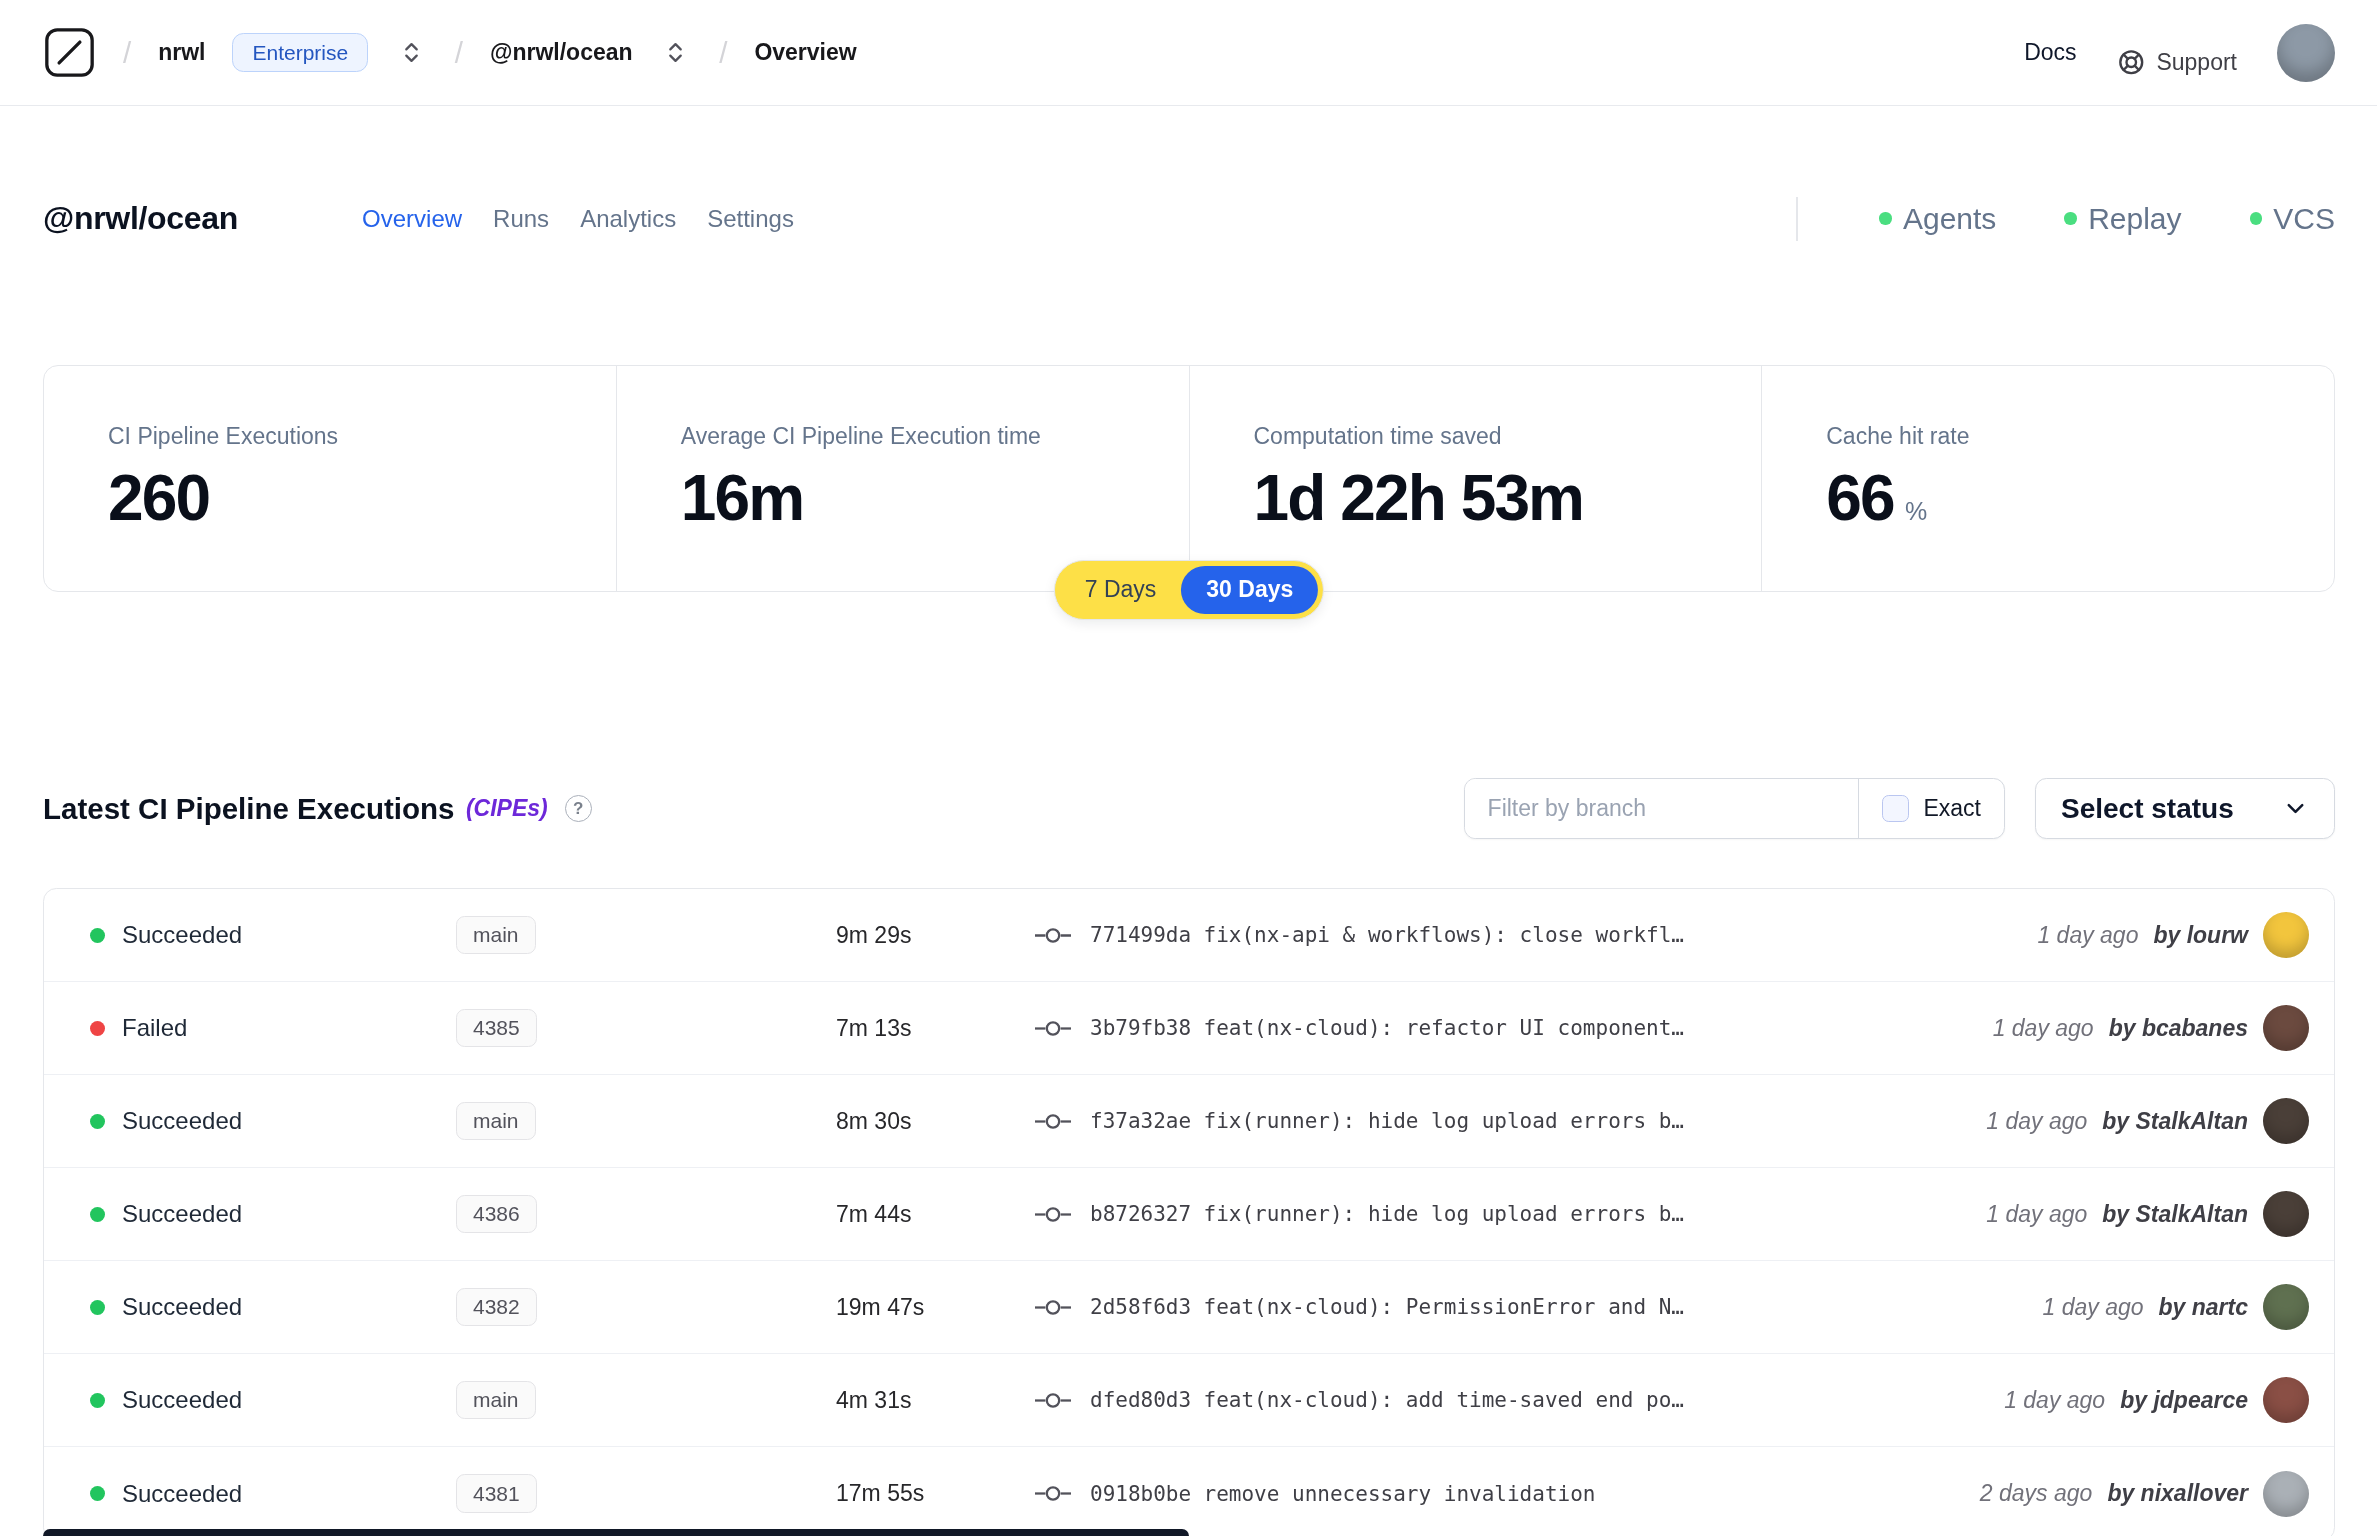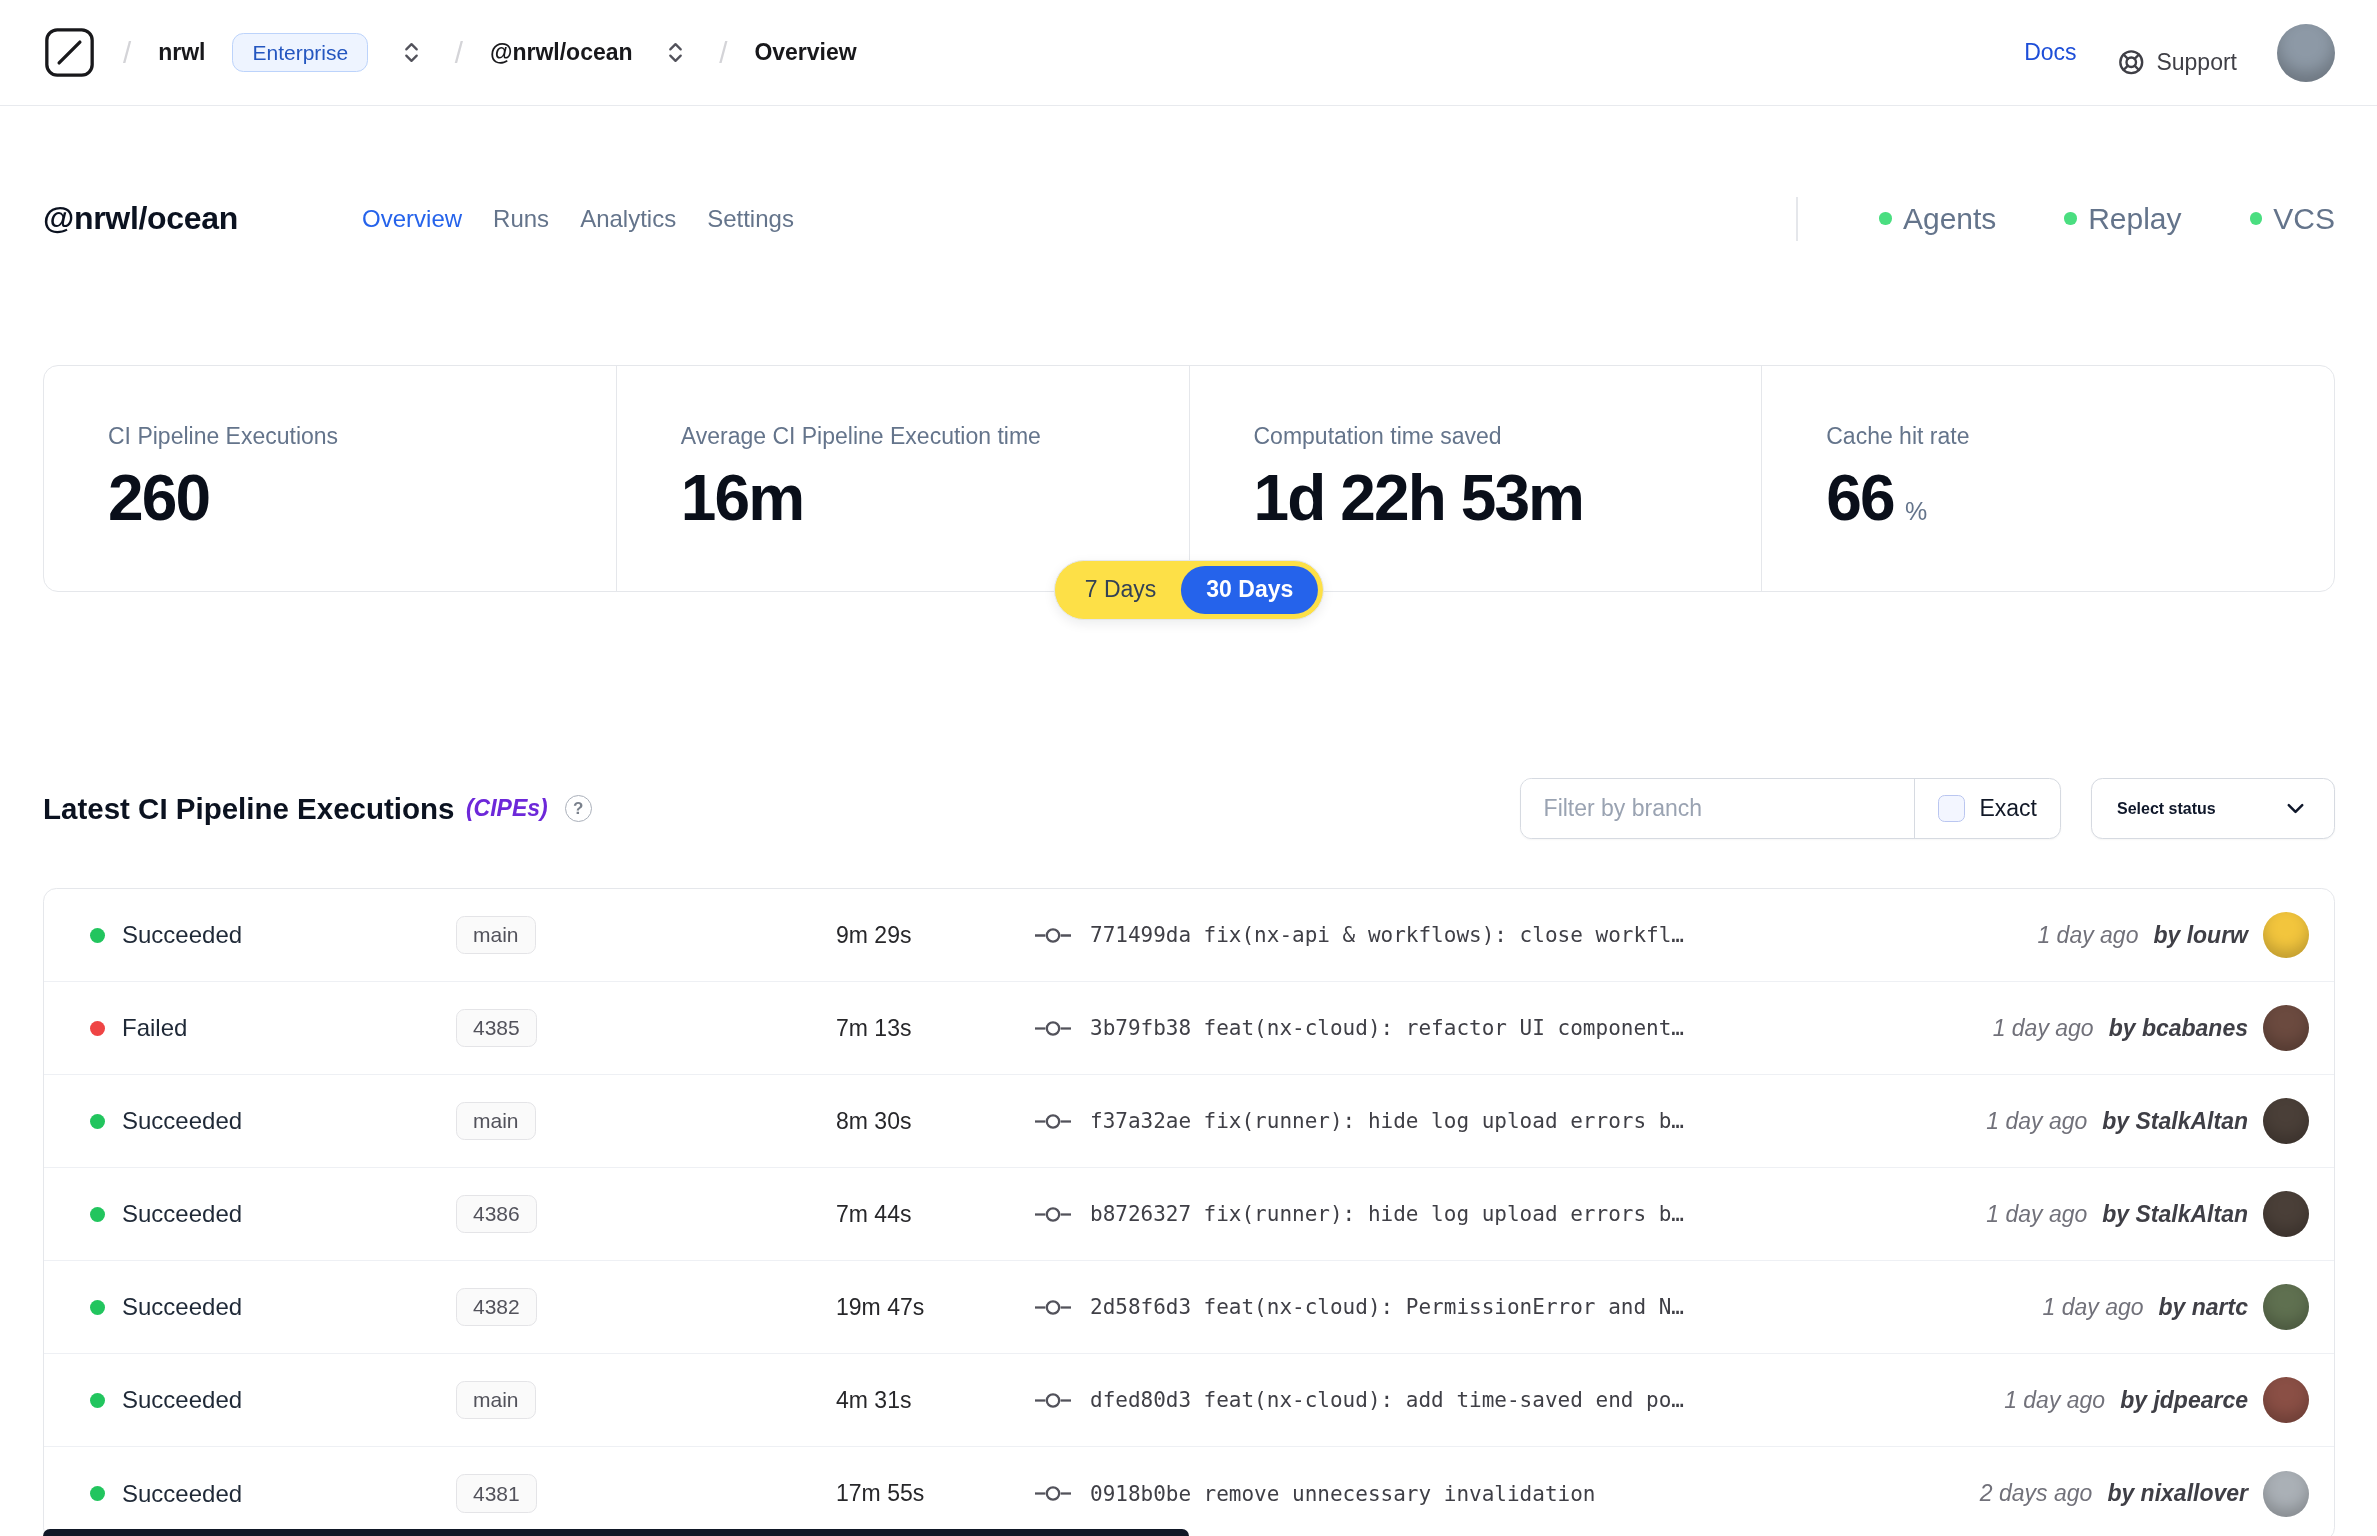--- a/index.html
+++ b/index.html
@@ -29,7 +29,7 @@
   }
   .chev-btn { display: grid; place-items: center; padding: 3.8px; }
   .nav-right { display: flex; align-items: center; gap: 40px; }
-  .nav-link { font-size: 23px; color: #1d4ed8; font-weight: 500; }
+  .nav-link { font-size: 23px; color: #0f172a; font-weight: 500; }
   .support-link { display: flex; align-items: center; gap: 11.4px; font-size: 23px; color: #3f3f46; font-weight: 500; margin-top: 20px; }
   .avatar-nav {
     width: 58px; height: 58px; border-radius: 50%;

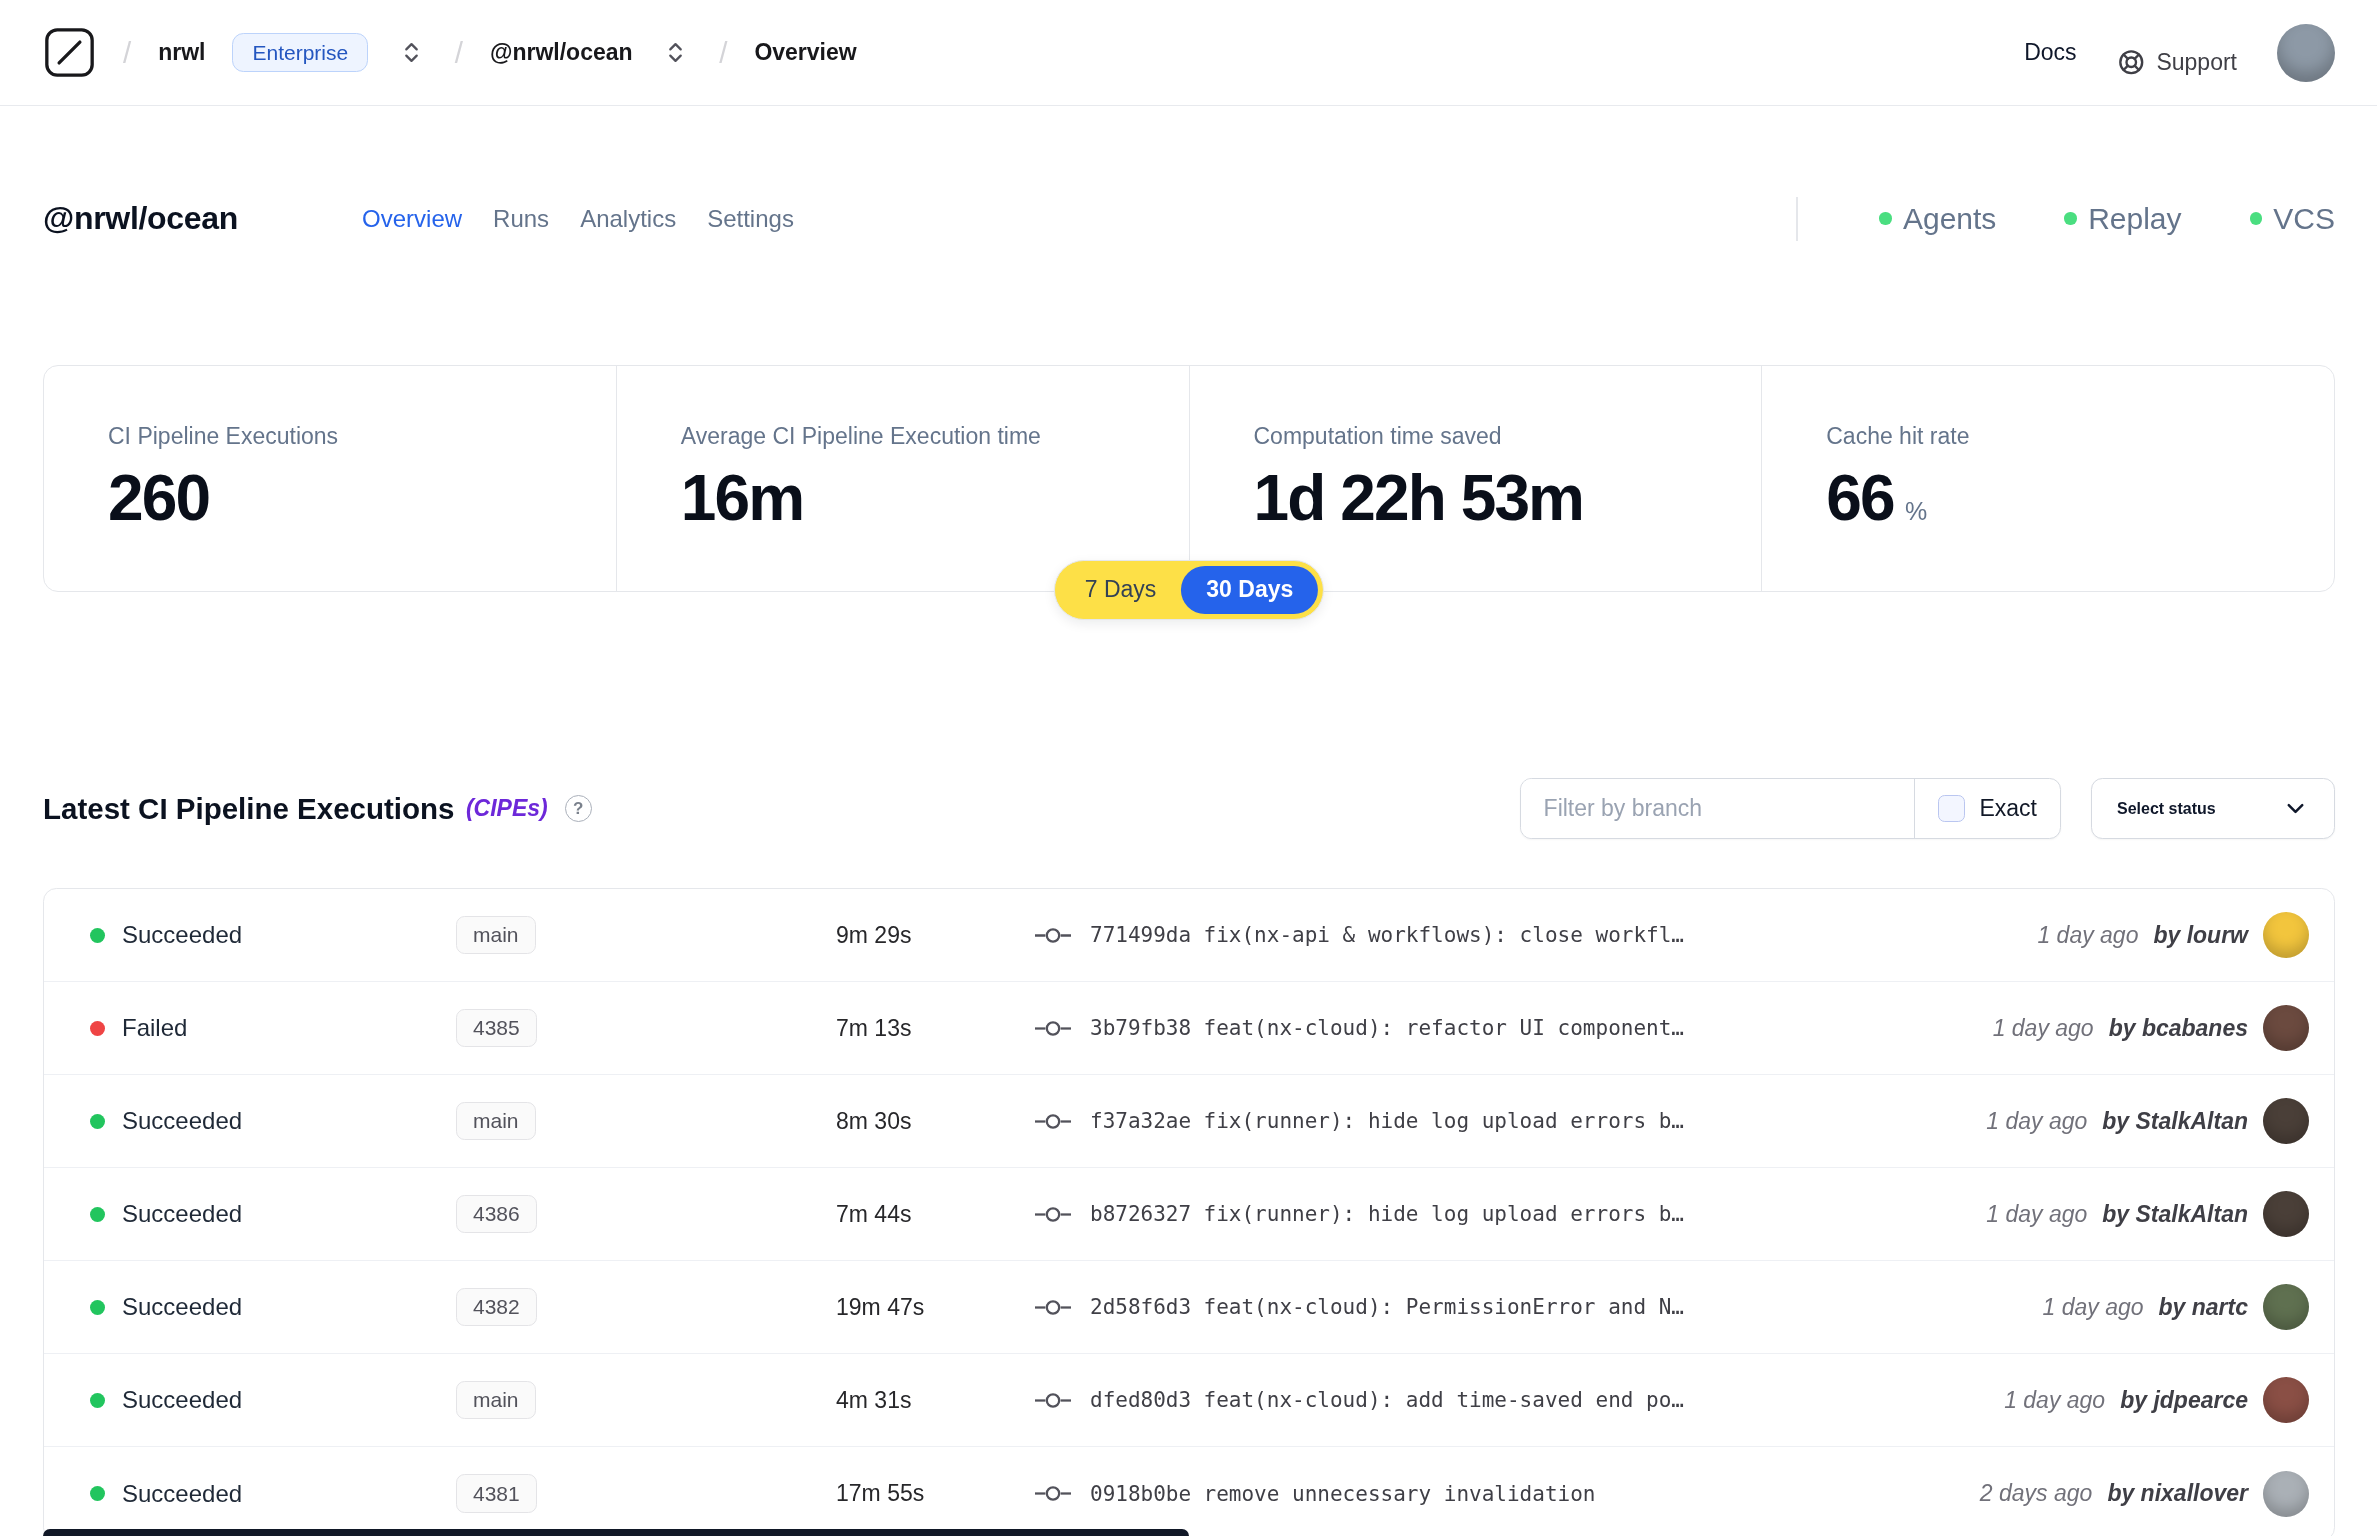--- a/index.html
+++ b/index.html
@@ -92,9 +92,9 @@
   .checkbox { width: 27.6px; height: 27.6px; border: 1.4px solid #bac6f0; background: #f3f6ff; border-radius: 6.7px; }
   .exact-label { font-size: 23px; color: #111827; font-weight: 500; }
   .select-btn {
-    height: 61px; width: 244px; border: 1.4px solid #d6dae1; border-radius: 11.4px;
+    height: 61px; width: 300px; border: 1.4px solid #d6dae1; border-radius: 11.4px;
     background: #fff; display: flex; align-items: center; justify-content: space-between;
-    padding: 8px 25px; font-size: 16px; font-weight: 600; color: #0f172a;
+    padding: 8px 25px; font-size: 28px; font-weight: 600; color: #0f172a;
     box-shadow: 0 1px 1.9px rgba(0,0,0,.04);
   }
 

